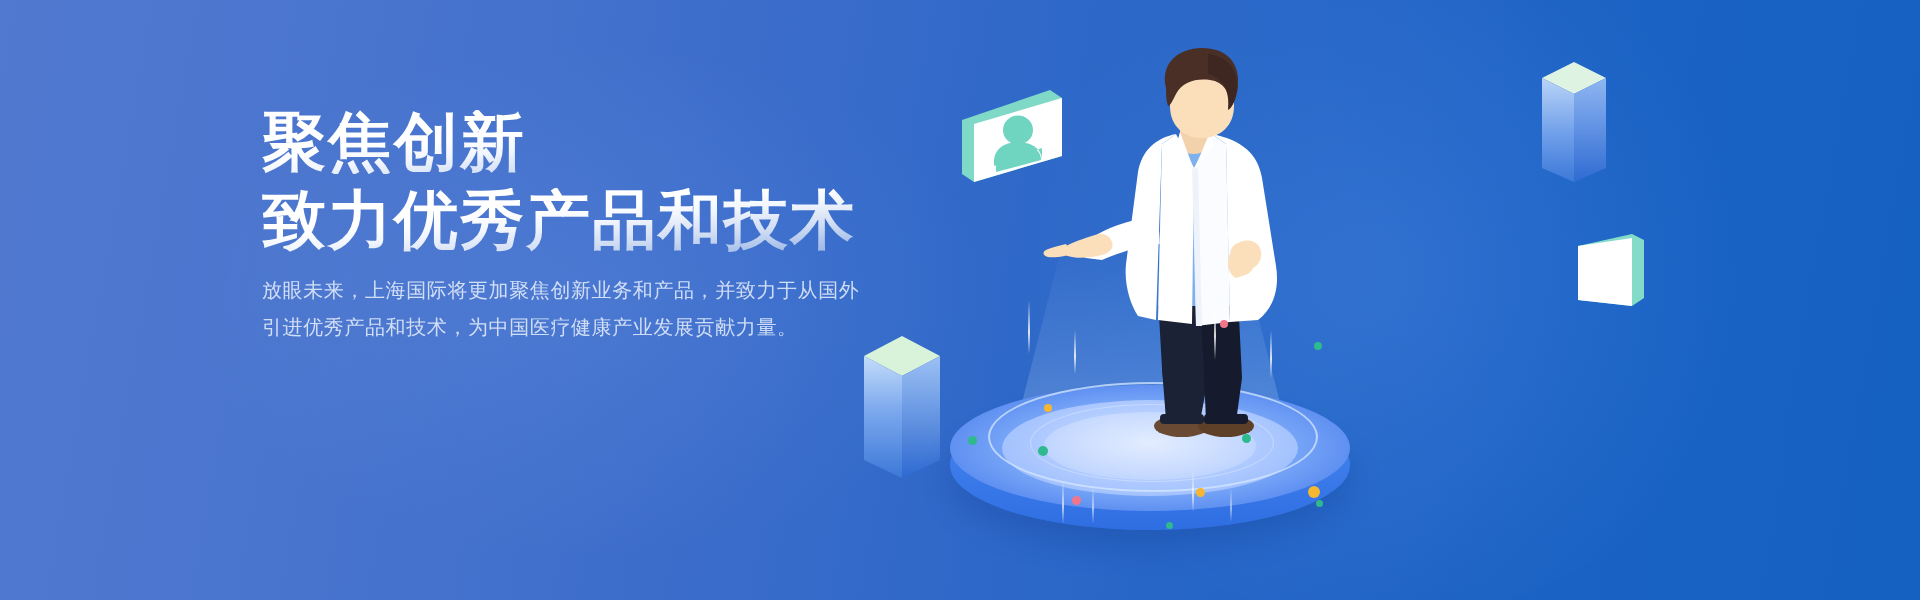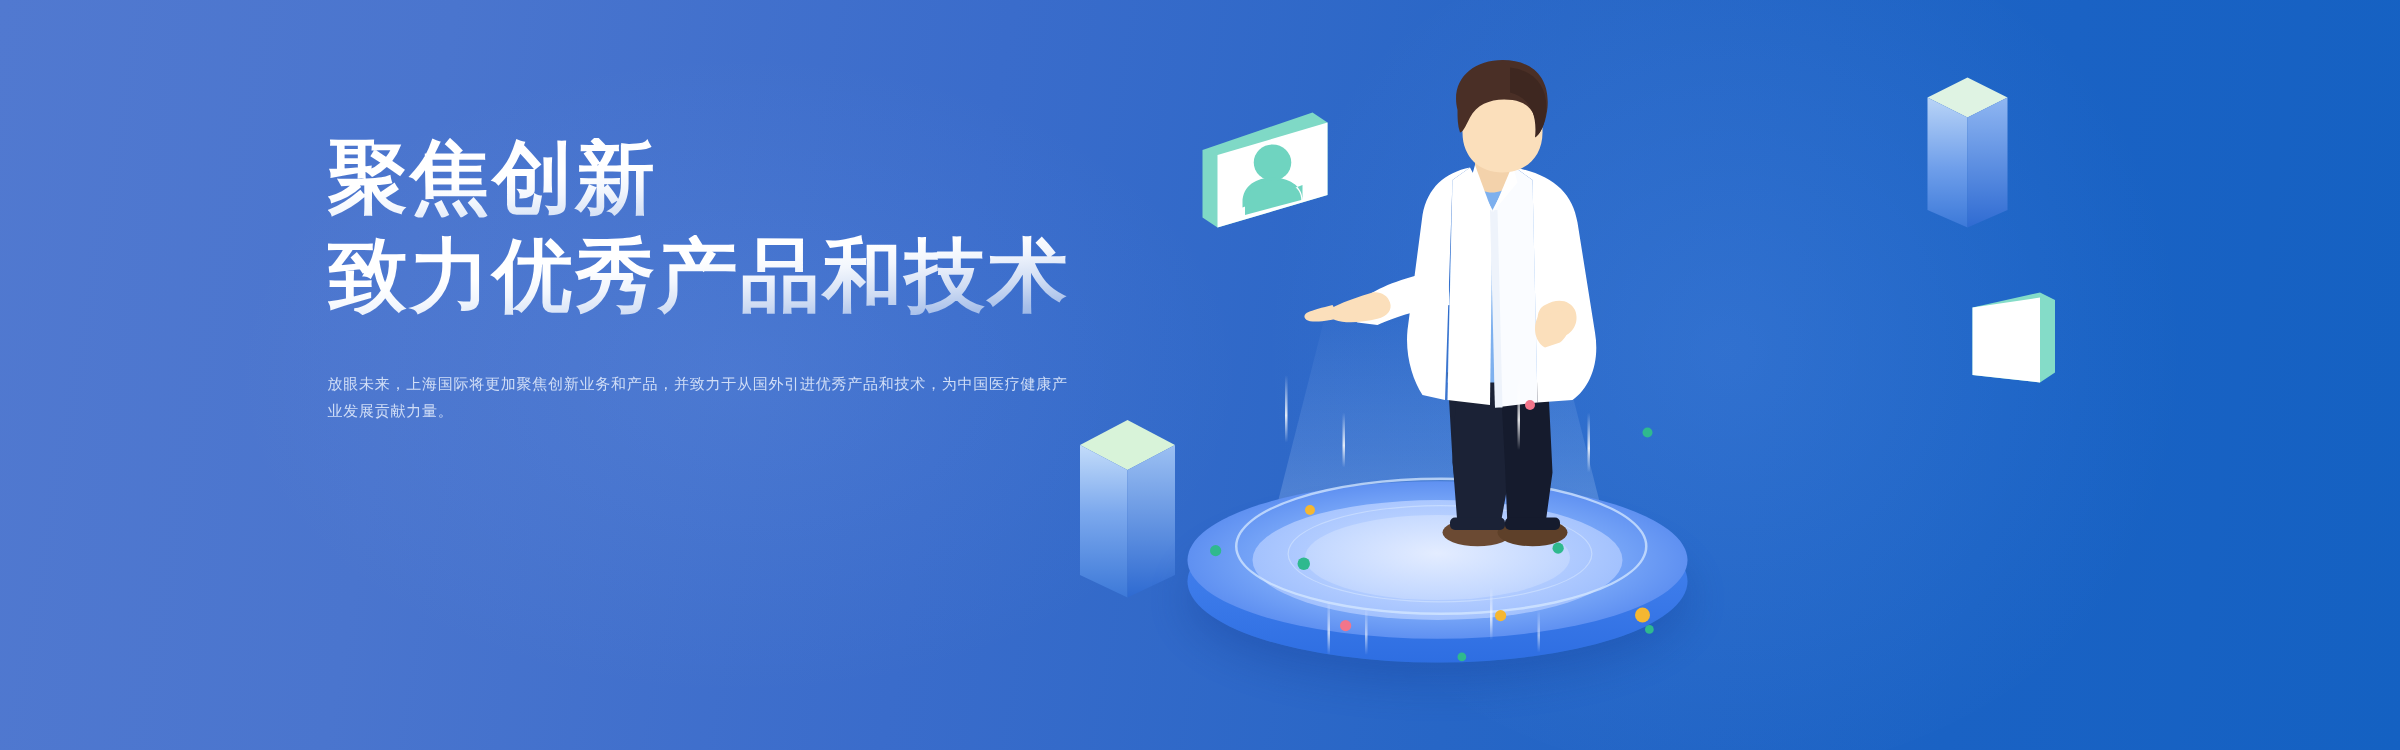--- a/index.html
+++ b/index.html
@@ -34,8 +34,8 @@
   #headline-1 { font-size:64px; margin-bottom:14px; }
   #headline-2 { font-size:64px; }
   #subtext {
-    margin-top:44px;
-    font-size:12px;
+    margin-top:20px;
+    font-size:20px;
     line-height:1.85;
     letter-spacing:0.6px;
     color:rgba(226,236,252,0.88);

